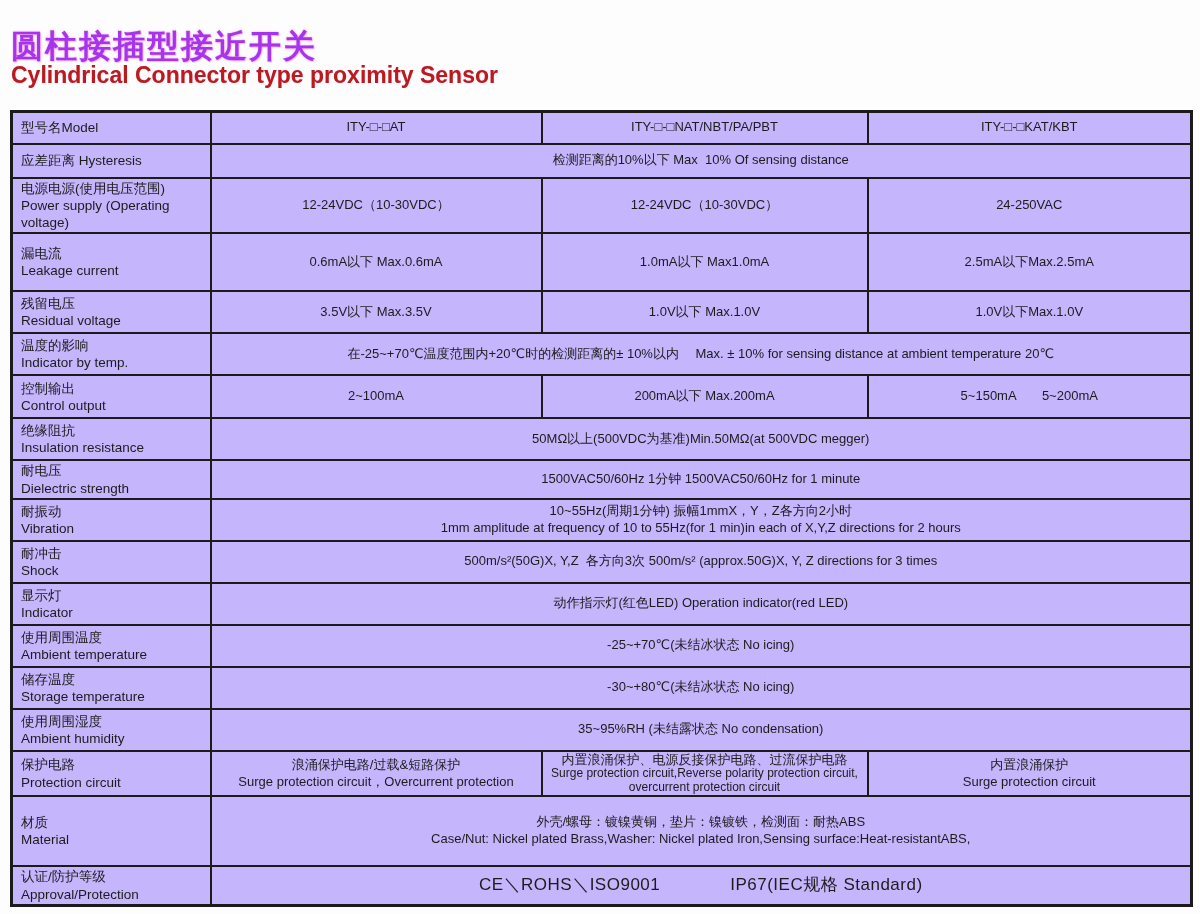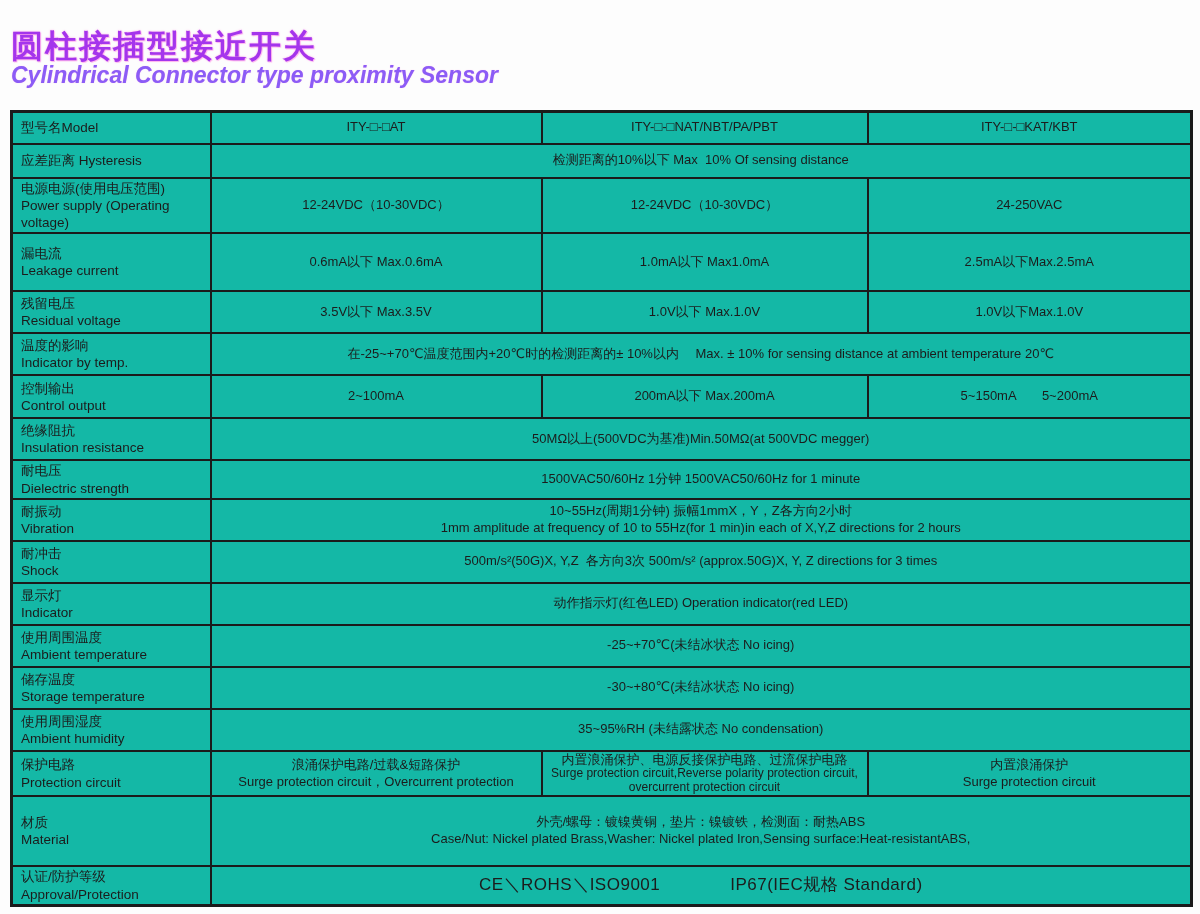--- a/index.html
+++ b/index.html
@@ -48,7 +48,7 @@
 
 <div class="title-block">
   <h1 class="title-zh" style="color: rgb(164, 53, 236);">圆柱接插型接近开关</h1>
-  <h2 class="title-en" style="color: #8b5cf6; font-style: italic;">Cylindrical Connector type proximity Sensor</h2>
+  <h2 class="title-en" style="color: #b91c1c;">Cylindrical Connector type proximity Sensor</h2>
 </div>
 
 <table class="spec">

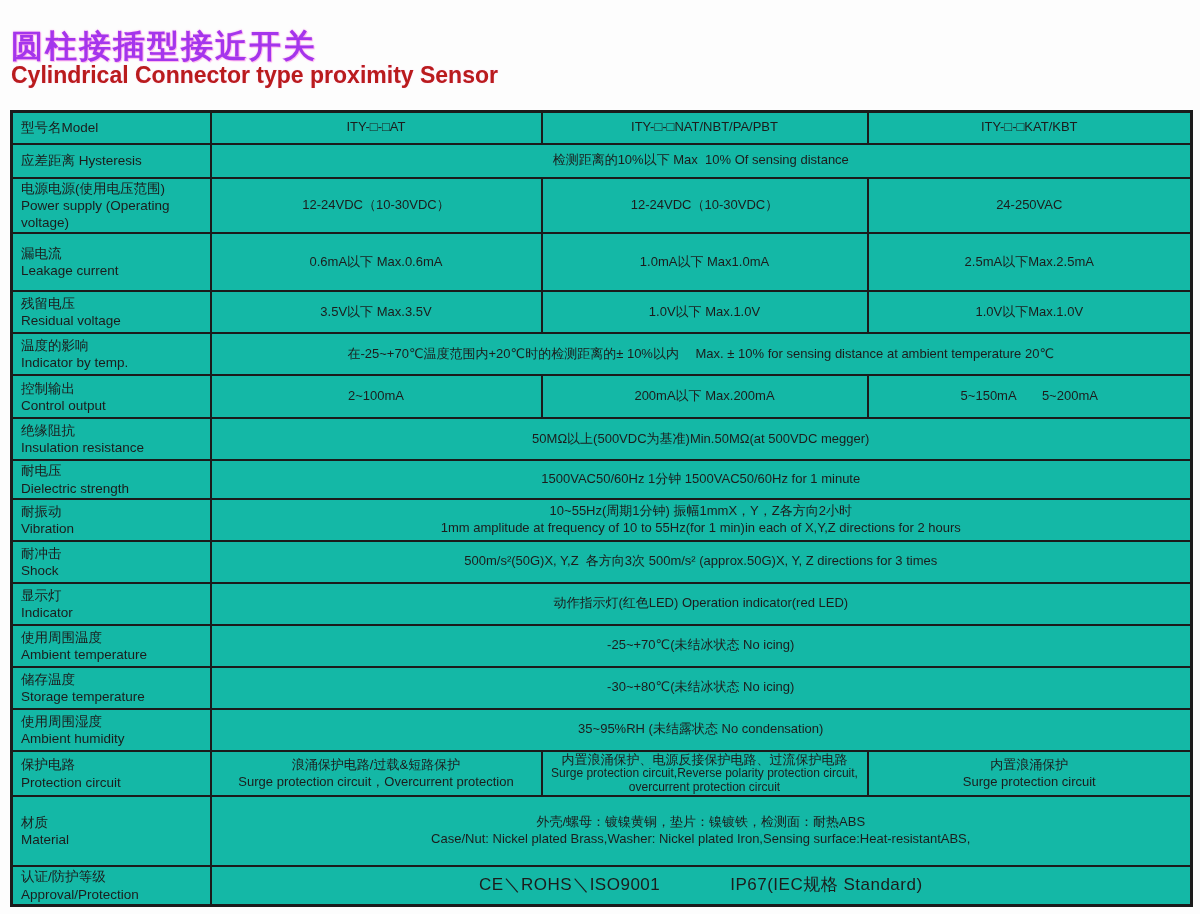--- a/index.html
+++ b/index.html
@@ -26,7 +26,7 @@
     width:1180px;
     border-collapse:collapse;table-layout:fixed;
     border:3px solid #1b1b1b;
-    background:#14b8a6;
+    background:#c4b5fd;
   }
   td{border:2px solid #1b1b1b;padding:1px 3px;overflow:hidden;}
   td.rowlabel{

